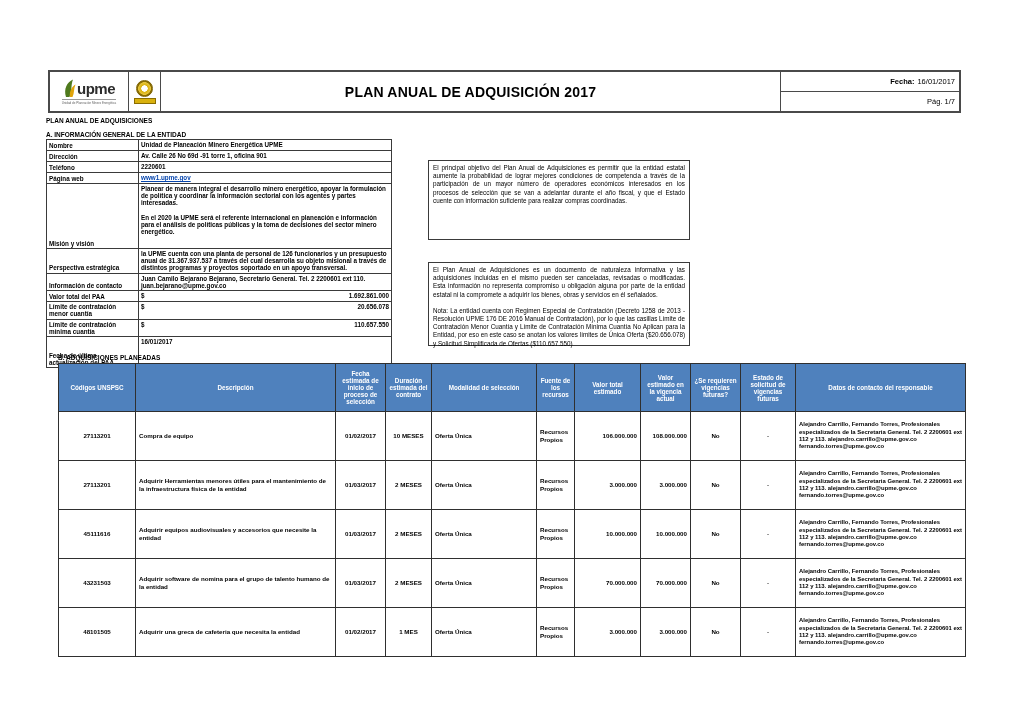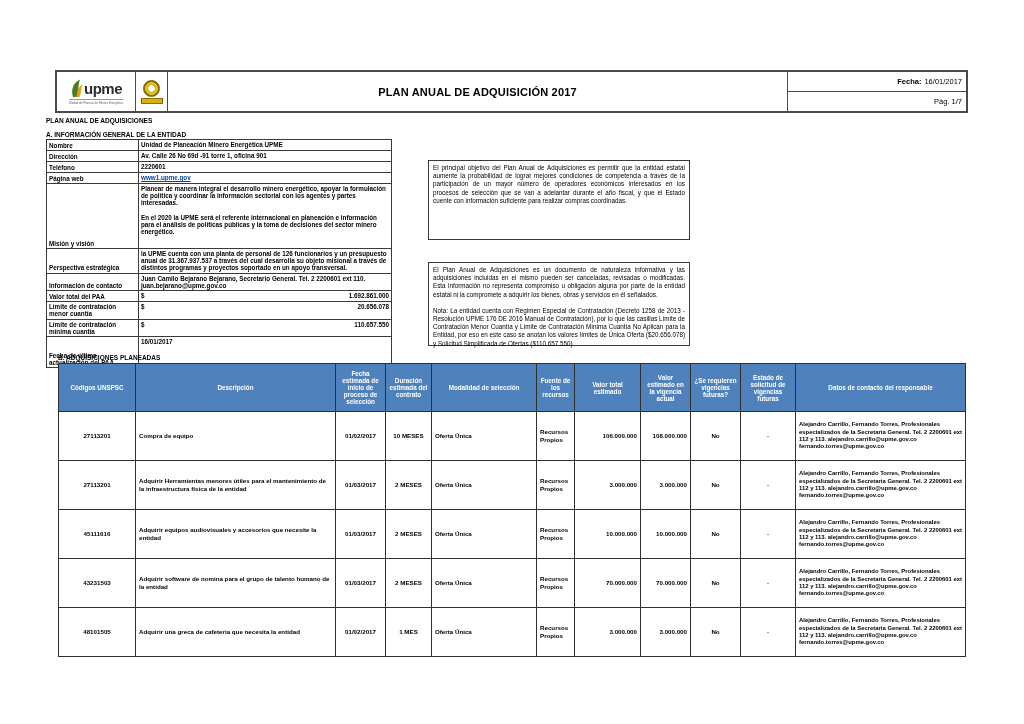--- a/index.html
+++ b/index.html
@@ -7,7 +7,7 @@
         font-family:"Liberation Sans",sans-serif;color:#000;overflow:hidden;}
 
   
-  .header-box{position:absolute;left:55px;top:70px;width:913px;height:43px;
+  .header-box{position:absolute;left:48px;top:70px;width:913px;height:43px;
               border:2px solid #4a4a4a;background:#fff;display:flex;align-items:stretch;box-sizing:border-box;}
   .logo-cell{width:78px;display:flex;flex-direction:column;justify-content:center;align-items:center;padding:1px 2px;box-sizing:border-box;}
   .logo-row{display:flex;align-items:center;gap:1px;}

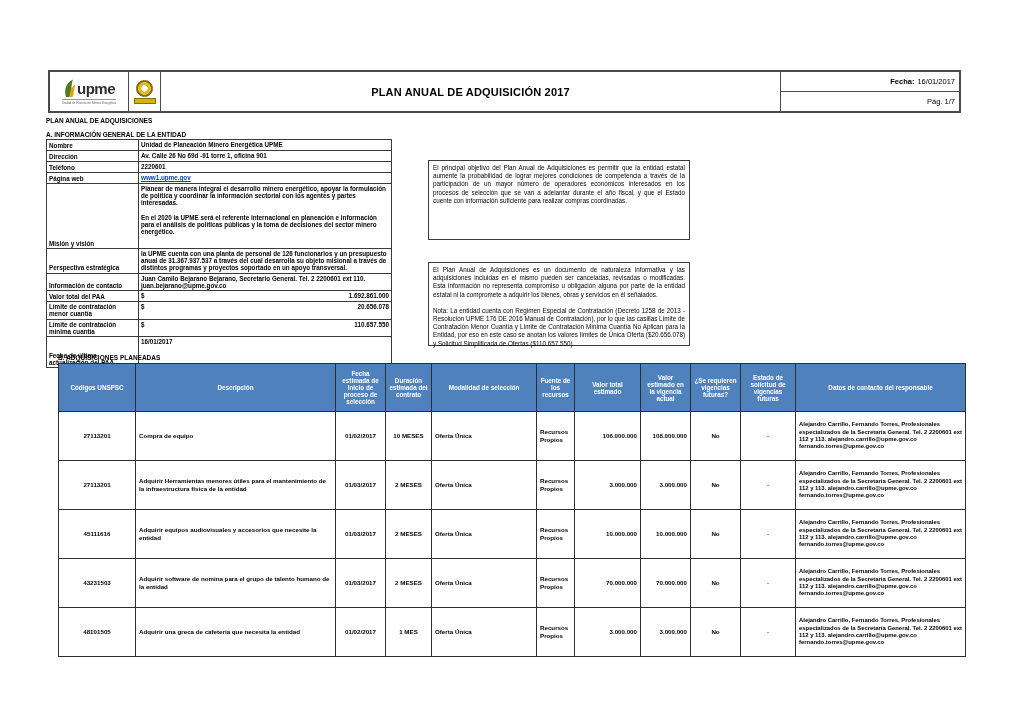--- a/index.html
+++ b/index.html
@@ -19,7 +19,7 @@
                background:radial-gradient(circle,#ffffff 28%,#d9b10e 32%,#e6c43a 58%,#8a6d00 62%);}
   .coat-bar{width:22px;height:6px;background:#d9b10e;border:1px solid #8a6d00;box-sizing:border-box;}
   .title-cell{flex:1;display:flex;align-items:center;justify-content:center;
-              font-weight:bold;font-size:11px;letter-spacing:.2px;text-align:center;}
+              font-weight:bold;font-size:14px;letter-spacing:.2px;text-align:center;}
   .meta-cell{width:179px;border-left:1px solid #4a4a4a;display:flex;flex-direction:column;box-sizing:border-box;}
   .meta-row{flex:1;display:flex;align-items:center;justify-content:flex-end;
             padding-right:4px;font-size:7.5px;border-bottom:1px solid #4a4a4a;}

